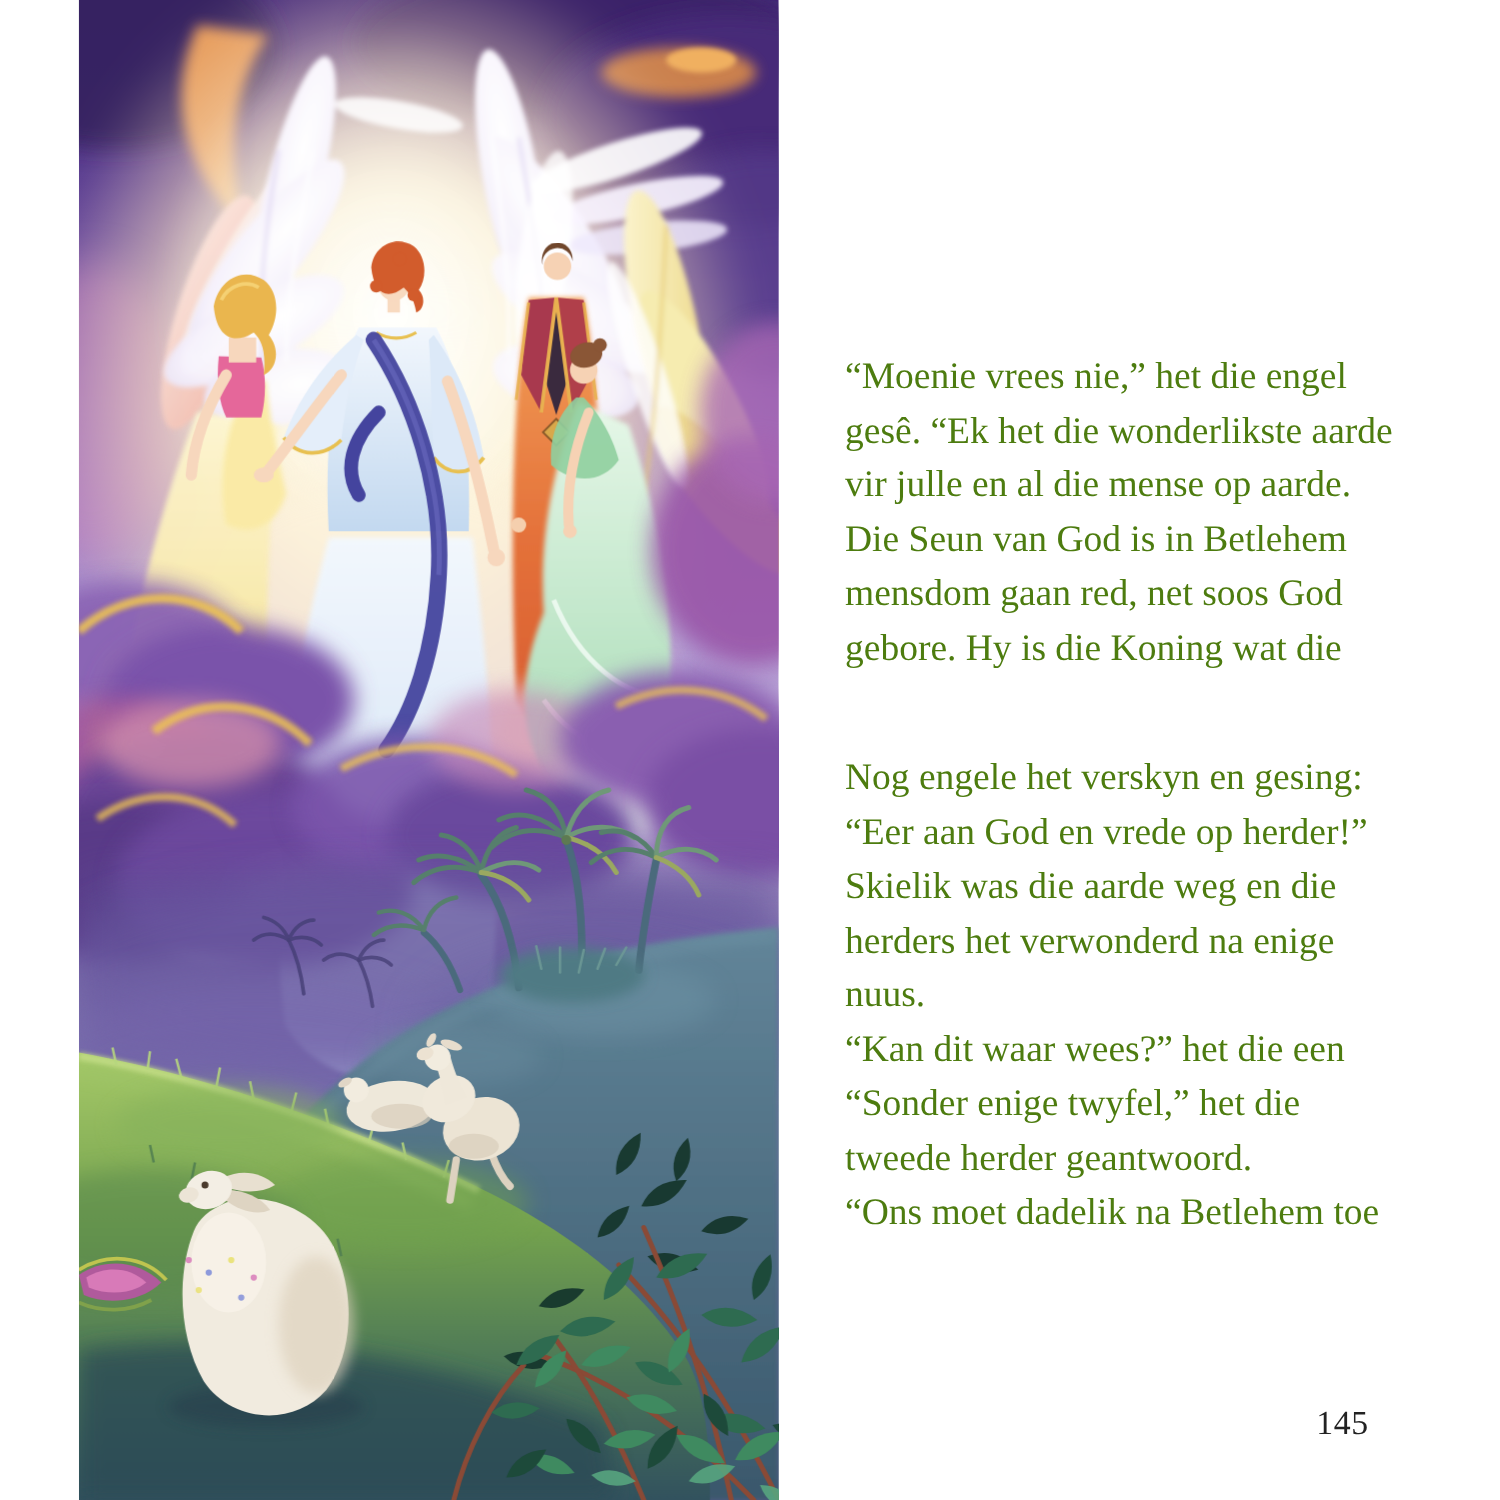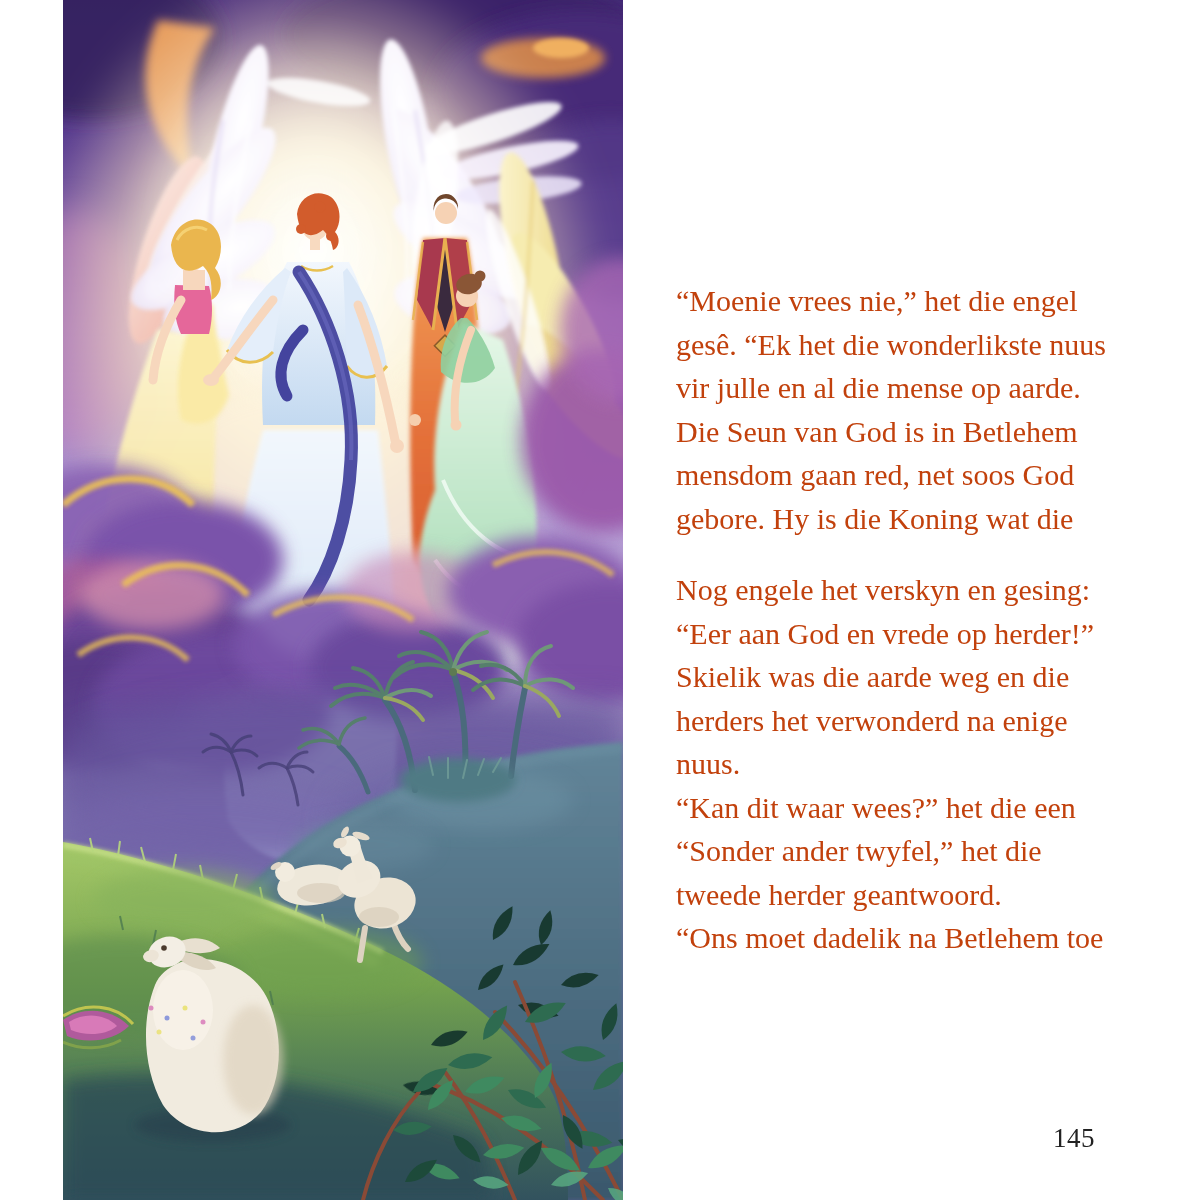--- a/index.html
+++ b/index.html
@@ -13,7 +13,7 @@
   #art svg{display:block;width:560px;height:1200px;}
   #story{
     position:absolute;left:676px;top:279px;width:472px;
-    font-size:30px;line-height:43.5px;color:#c2410c;
+    font-size:30px;line-height:43.5px;color:#4d7c0f;
   }
   .para2{margin-top:28px;}
   .line{white-space:nowrap;}

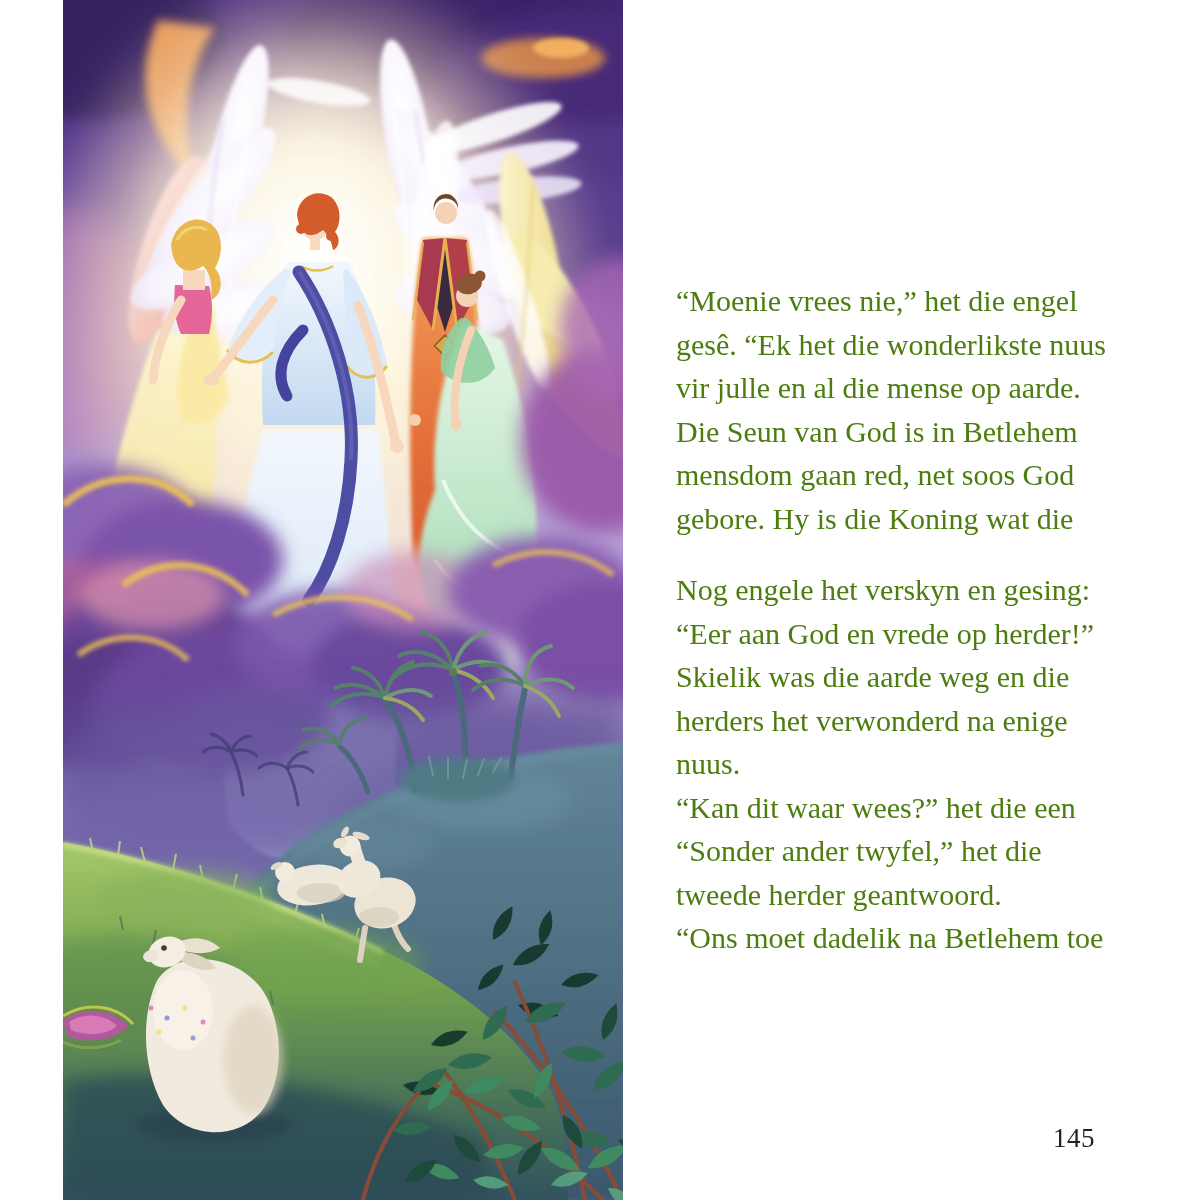--- a/index.html
+++ b/index.html
@@ -447,7 +447,7 @@
   <div id="story">
     <div class="para1">
         <div class="line">“Moenie vrees nie,” het die engel</div>
-        <div class="line">gesê. “Ek het die wonderlikste nuus</div>
+        <div class="line">gesê. “Ek het die wonderlikste aarde</div>
         <div class="line">vir julle en al die mense op aarde.</div>
         <div class="line">Die Seun van God is in Betlehem</div>
         <div class="line">mensdom gaan red, net soos God</div>

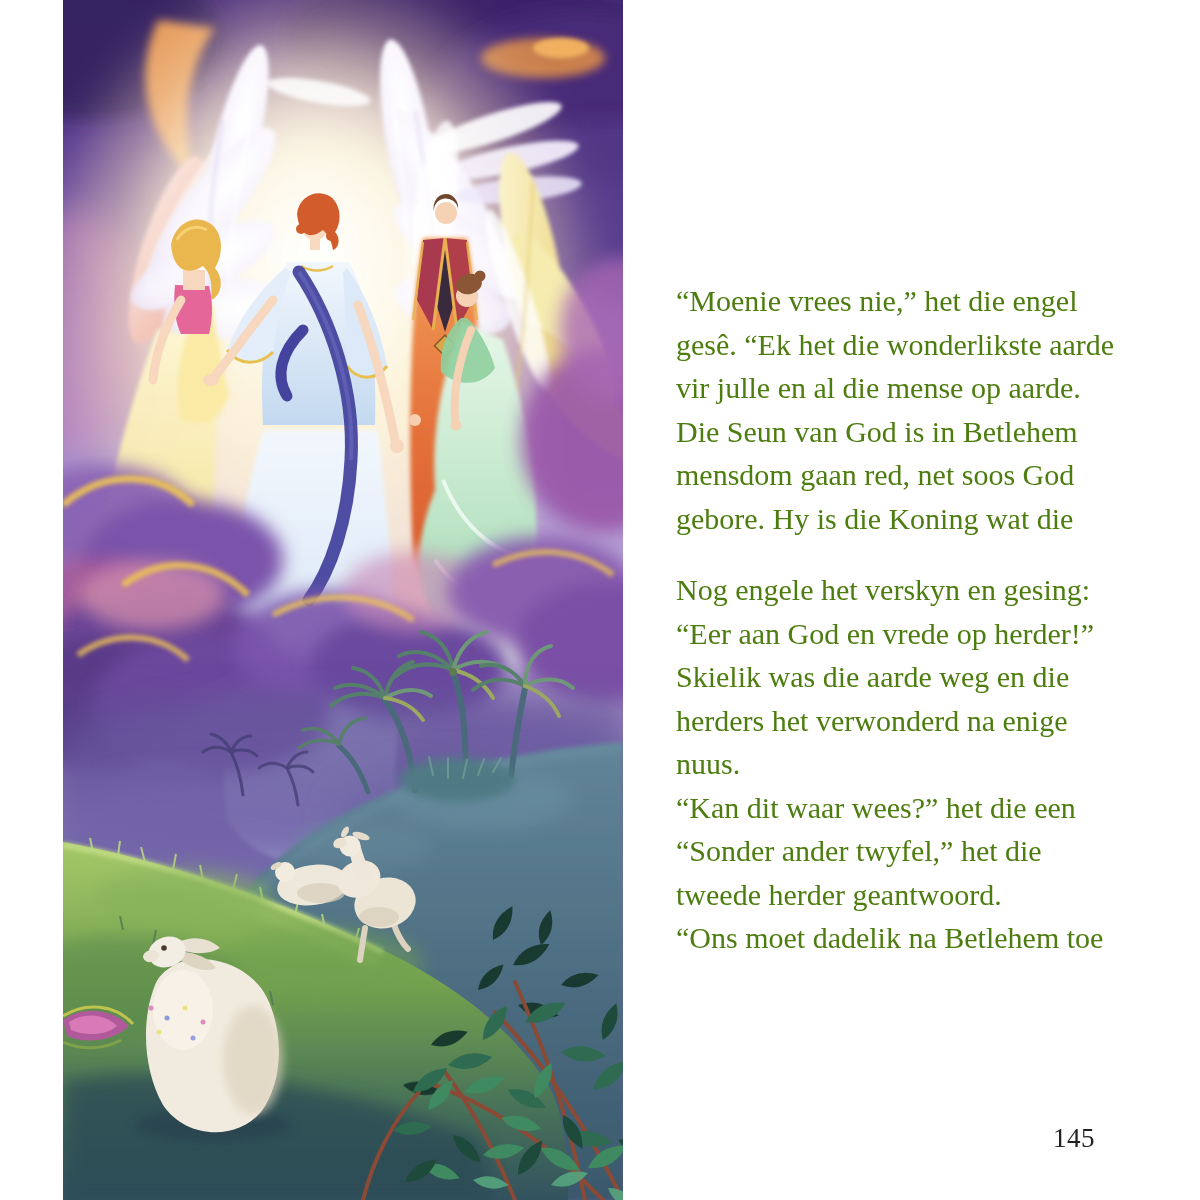--- a/index.html
+++ b/index.html
@@ -15,7 +15,7 @@
     position:absolute;left:676px;top:279px;width:472px;
     font-size:30px;line-height:43.5px;color:#4d7c0f;
   }
-  .para2{margin-top:28px;}
+  .para2{margin-top:60px;}
   .line{white-space:nowrap;}
   #pagenum{
     position:absolute;left:1010px;top:1123px;width:85px;text-align:right;

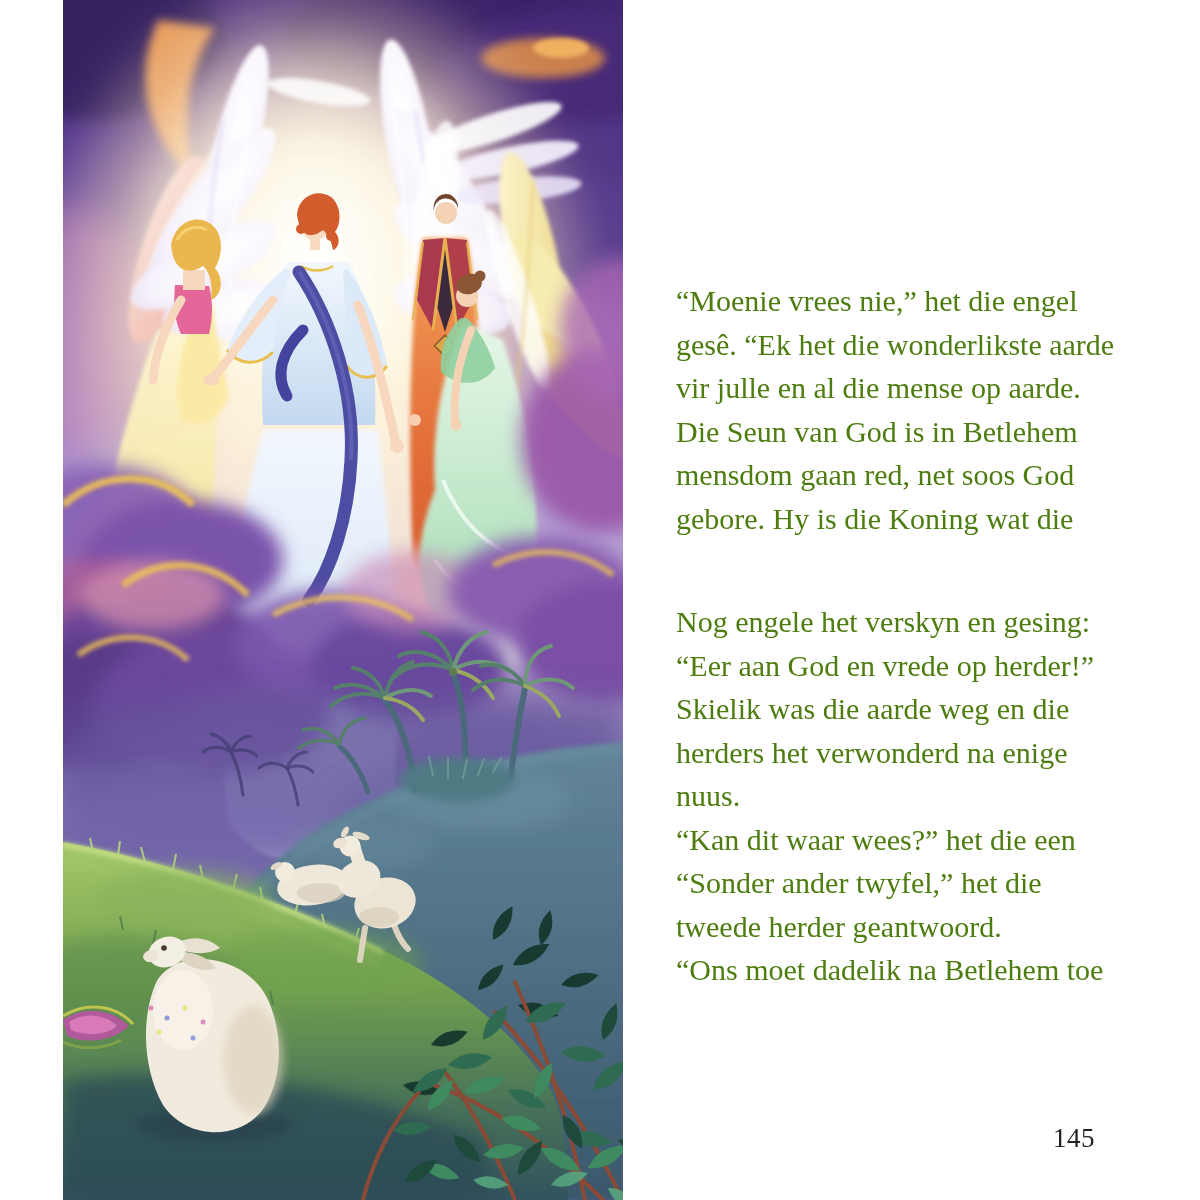--- a/index.html
+++ b/index.html
@@ -460,7 +460,7 @@
         <div class="line">herders het verwonderd na enige</div>
         <div class="line">nuus.</div>
         <div class="line">“Kan dit waar wees?” het die een</div>
-        <div class="line">“Sonder ander twyfel,” het die</div>
+        <div class="line">“Sonder enige twyfel,” het die</div>
         <div class="line">tweede herder geantwoord.</div>
         <div class="line">“Ons moet dadelik na Betlehem toe</div>
       </div>

